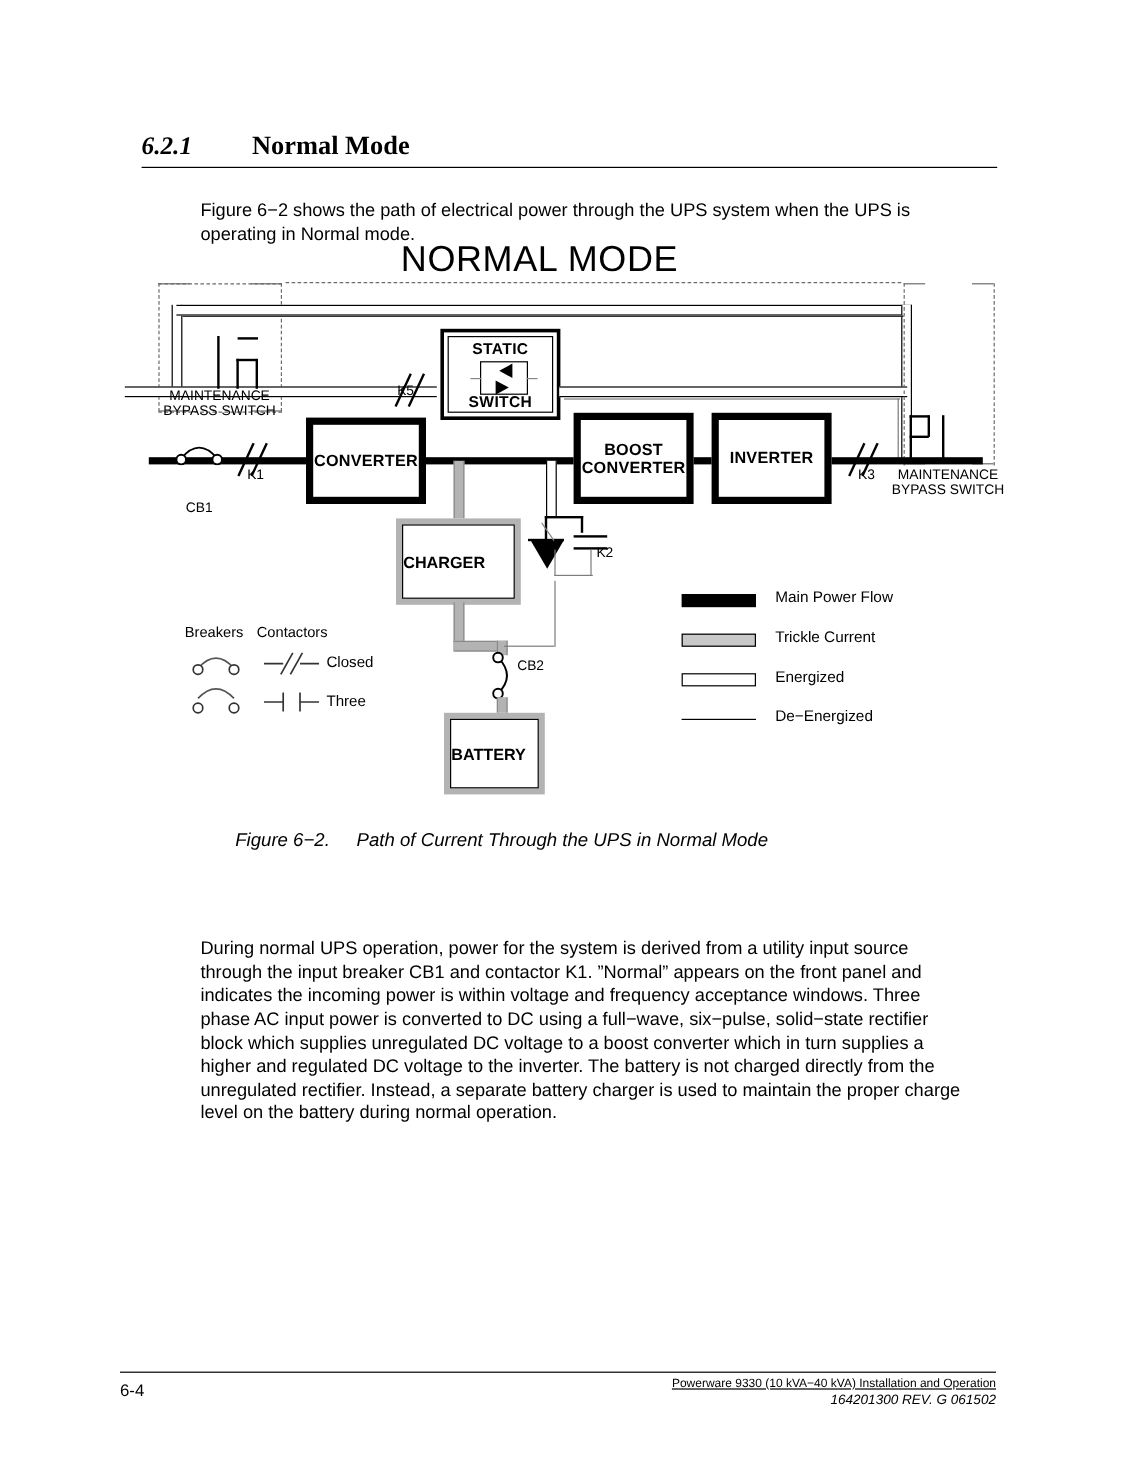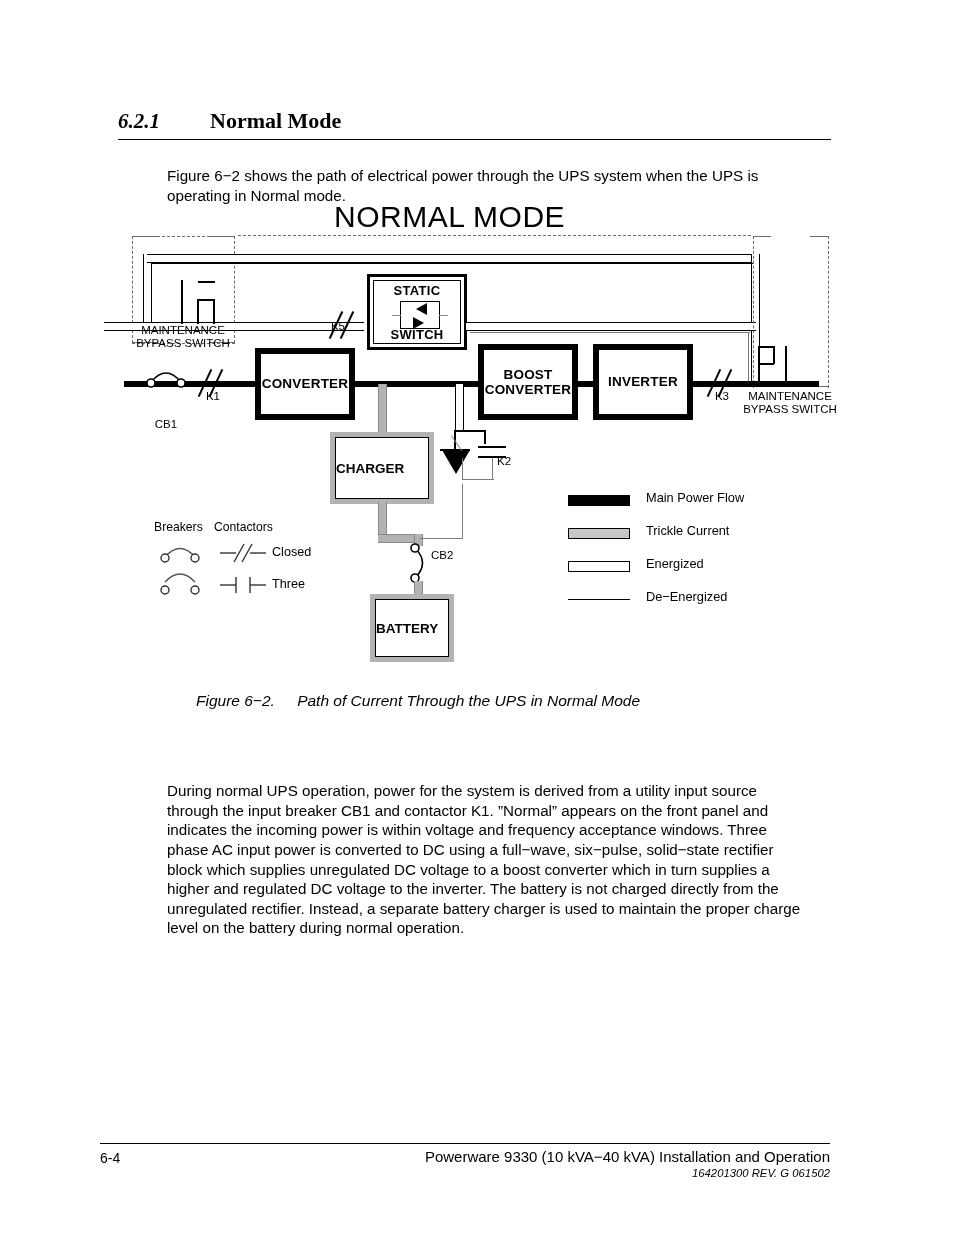--- a/index.html
+++ b/index.html
@@ -263,7 +263,7 @@
     top: 1148px;
     text-align: right;
   }
-  #footer-right .f1 { font-size: 15px; white-space: nowrap; }
+  #footer-right .f1 { font-size: 10px; white-space: nowrap; text-decoration: underline; }
   #footer-right .f2 { font-size: 11.3px; font-style: italic; white-space: nowrap; margin-top: 2px; }
 </style>
 </head>

